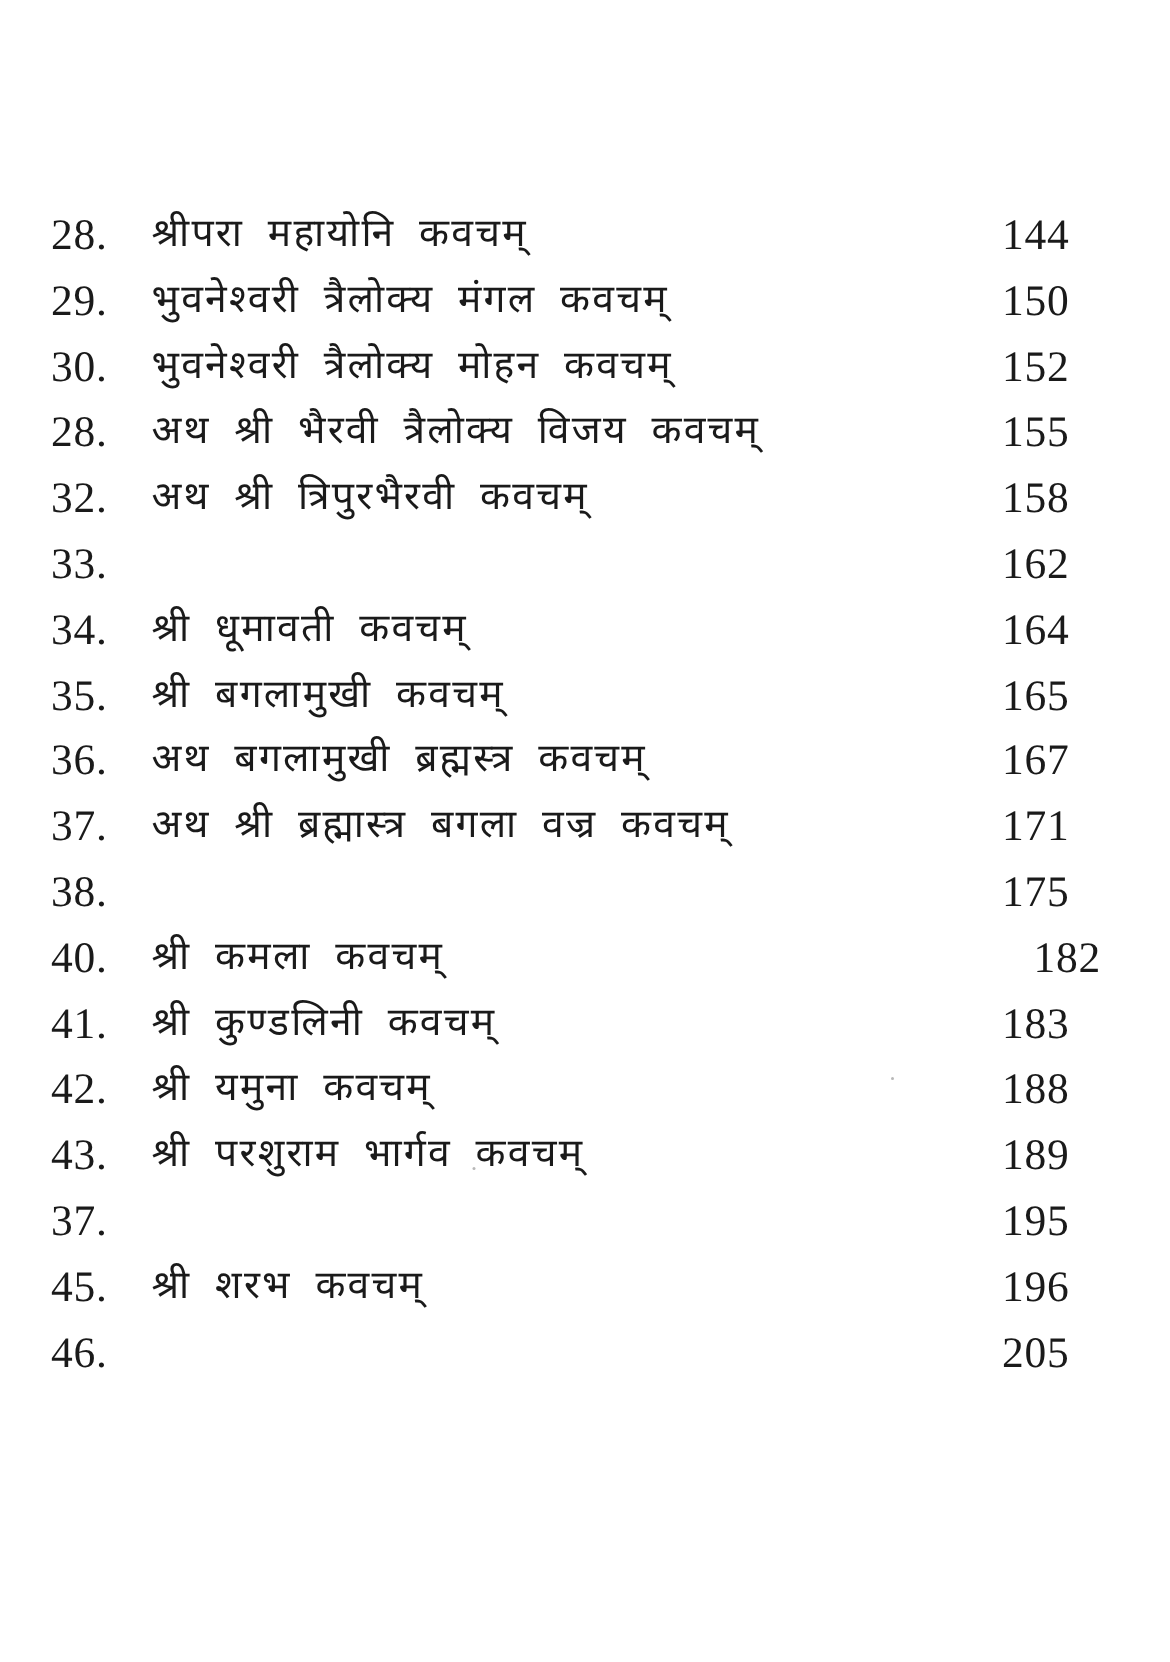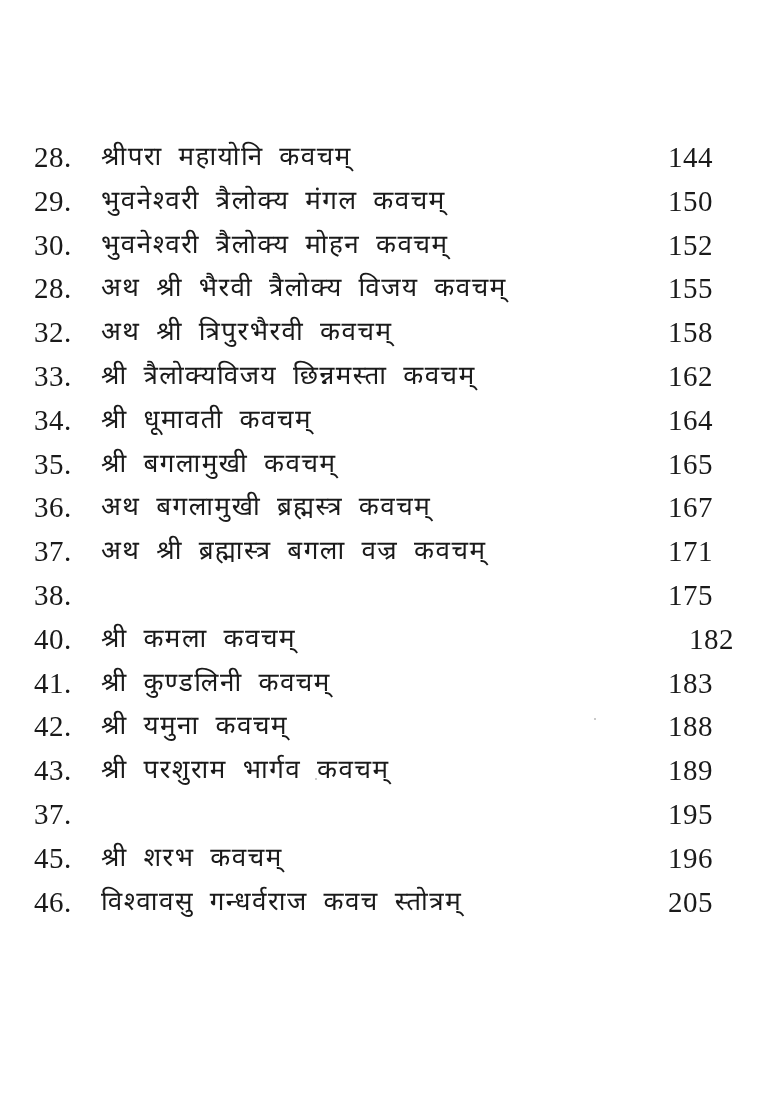--- a/index.html
+++ b/index.html
@@ -95,7 +95,6 @@
   </div>
   <div class="toc-row">
     <span class="entry-num">33.</span>
-    <span class="entry-title">श्री त्रैलोक्यविजय छिन्नमस्ता कवचम्</span>
     <span class="entry-page">162</span>
   </div>
   <div class="toc-row">

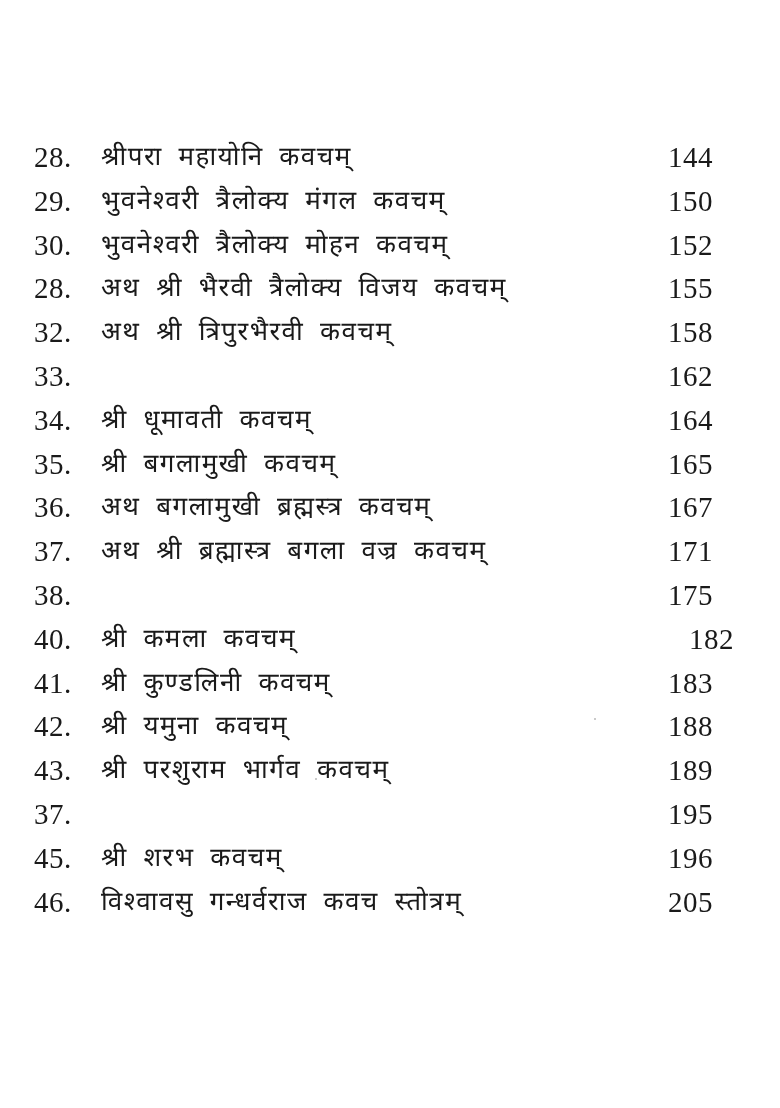--- a/index.html
+++ b/index.html
@@ -152,7 +152,6 @@
   </div>
   <div class="toc-row">
     <span class="entry-num">46.</span>
-    <span class="entry-title">विश्वावसु गन्धर्वराज कवच स्तोत्रम्</span>
     <span class="entry-page">205</span>
   </div>
 </div>

